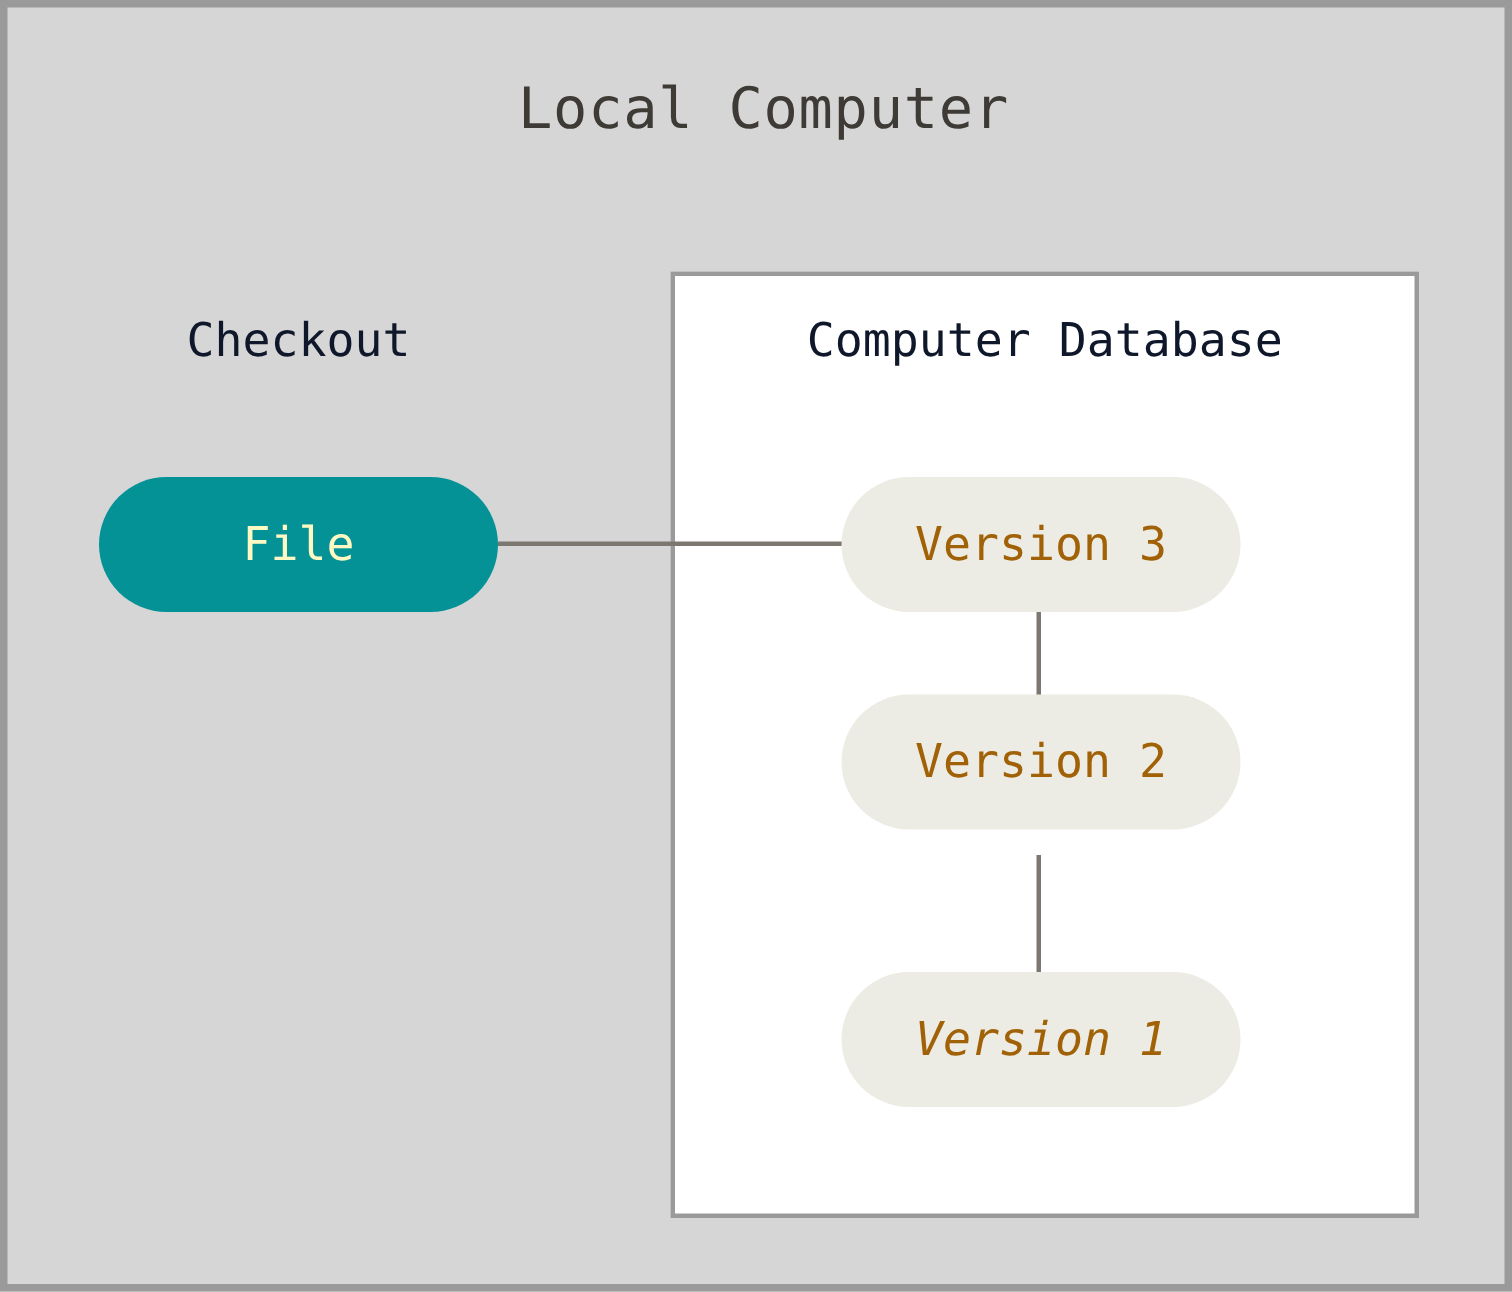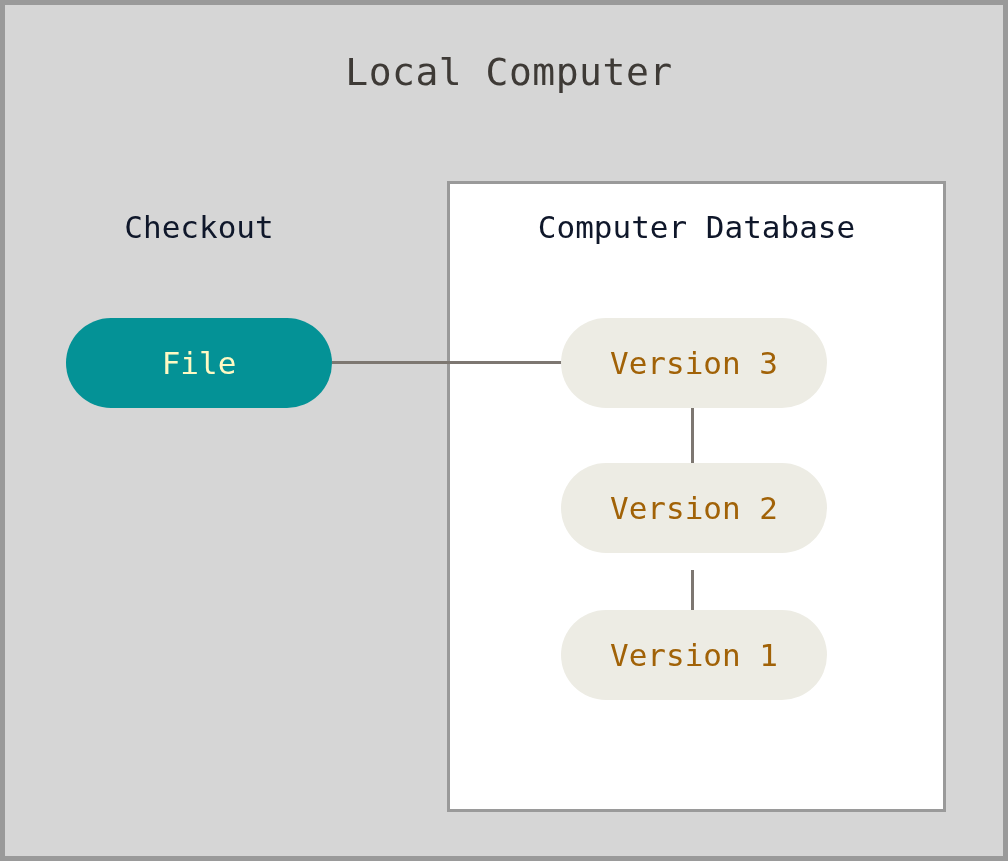--- a/index.html
+++ b/index.html
@@ -135,8 +135,9 @@
   }
   #node-version-1 {
     left: 556px;
-    top: 605px;
+    top: 643px;
     width: 266px;
+    font-style: italic;
   }
 </style>
 </head>

